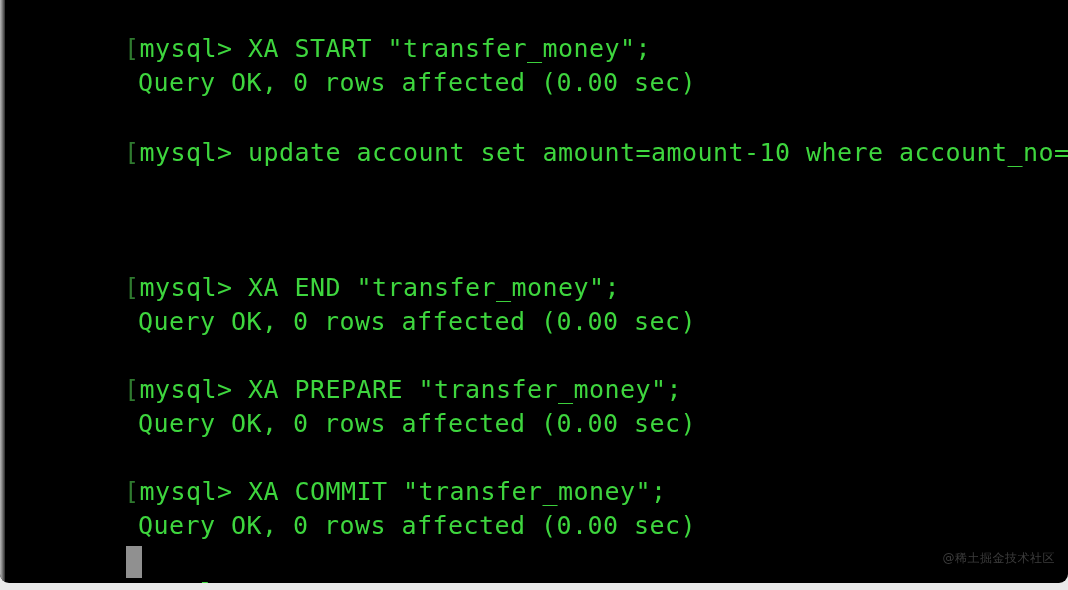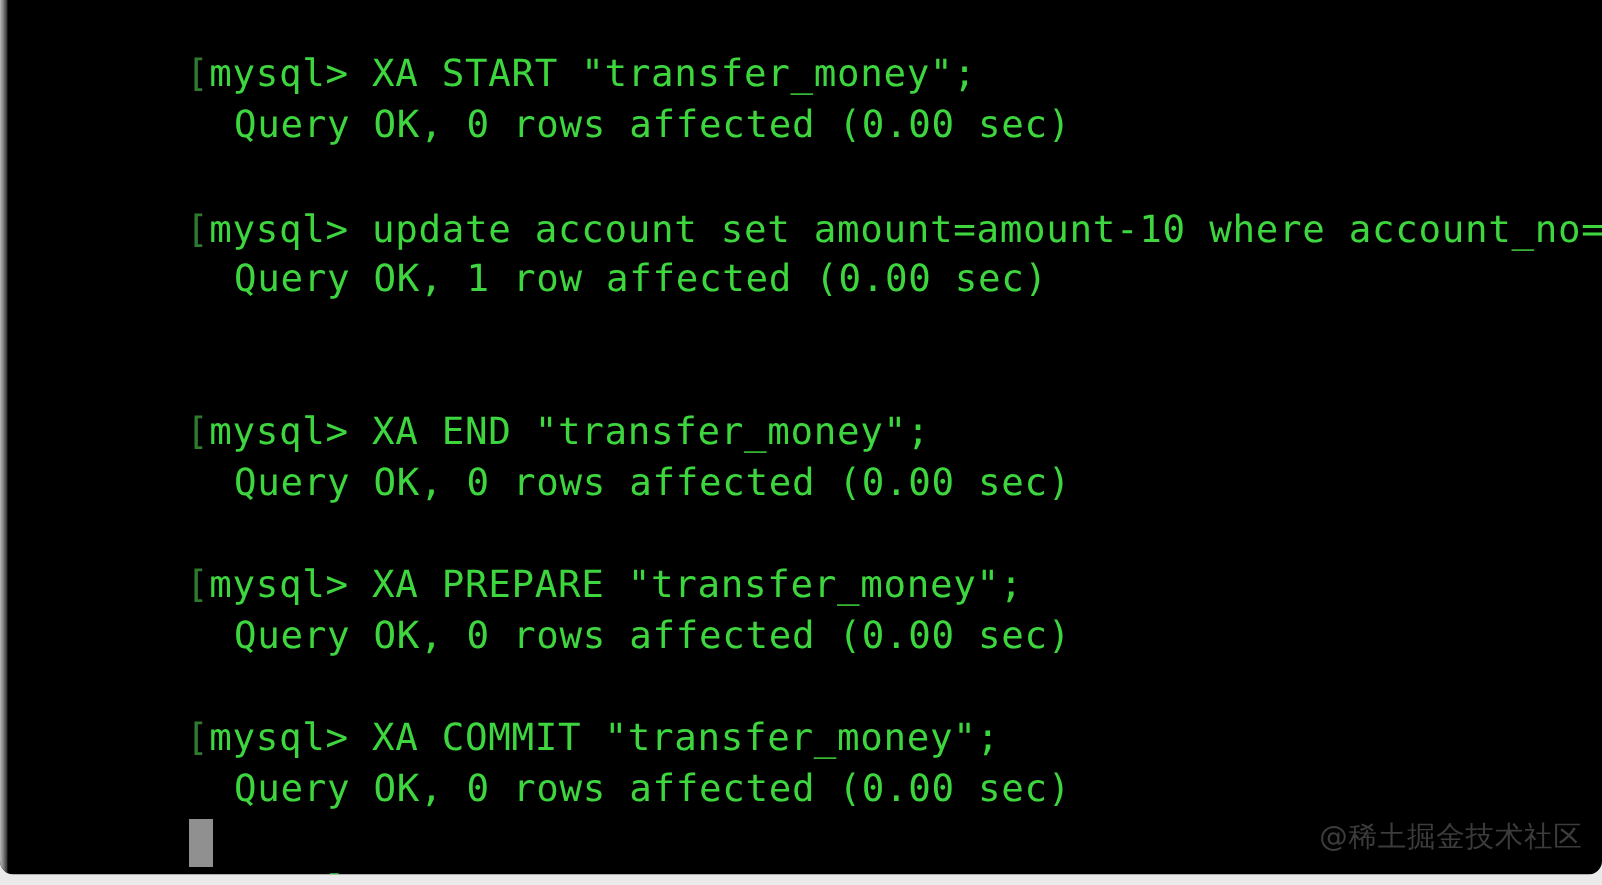--- a/index.html
+++ b/index.html
@@ -91,7 +91,7 @@
     color: #2f7a2f;
   }
 
-  .indent { padding-left: 32px; }
+  .indent { padding-left: 14px; }
 
   
   #cursor {

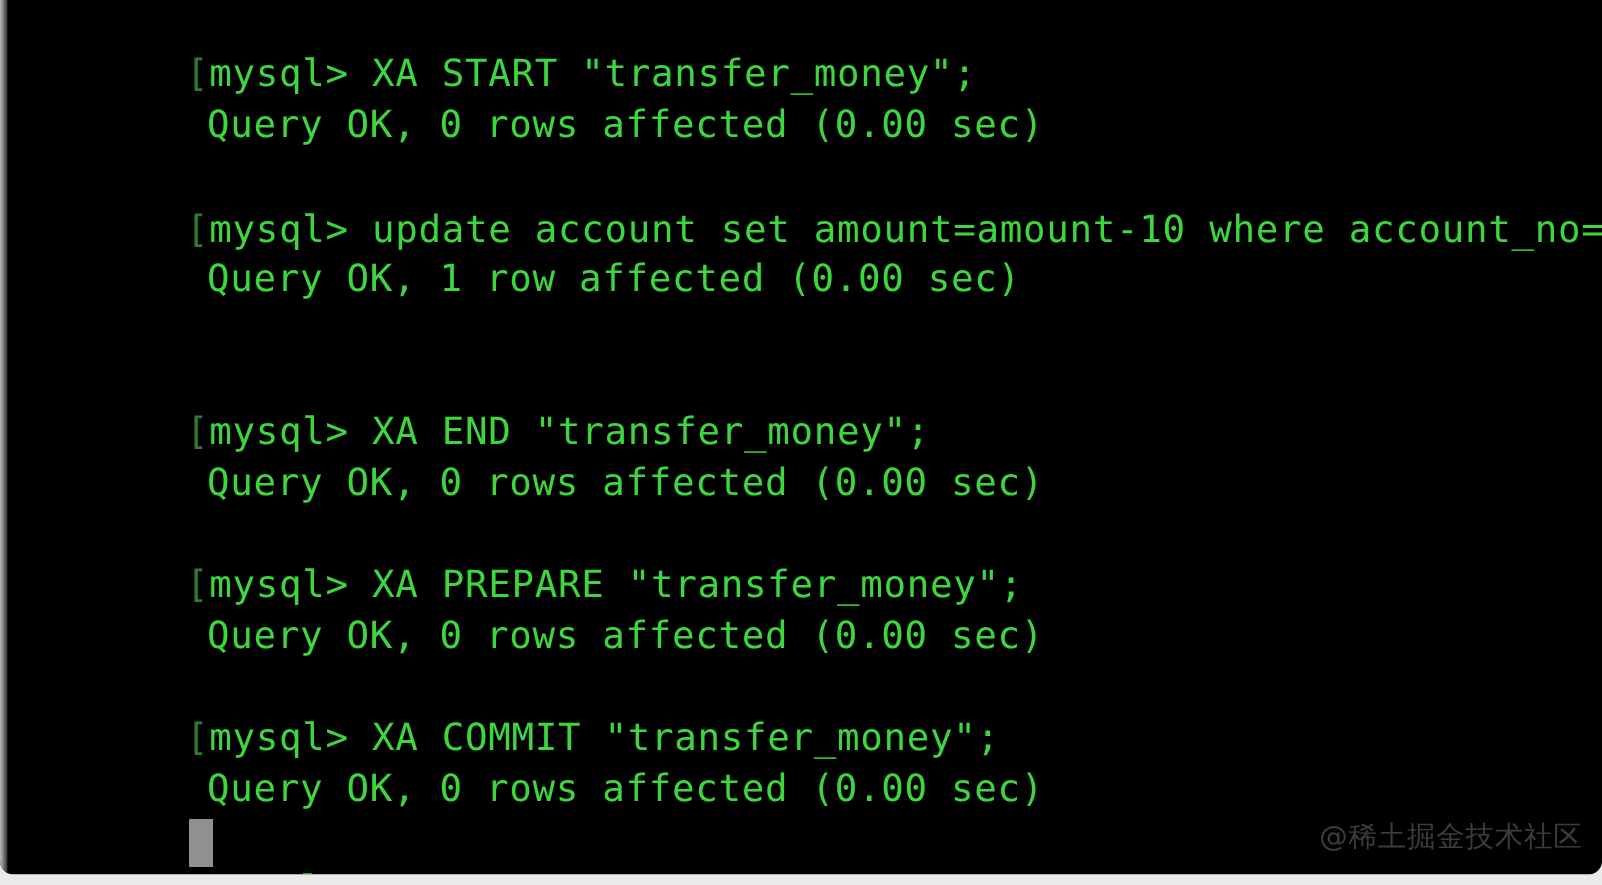--- a/index.html
+++ b/index.html
@@ -142,9 +142,6 @@
         <span class="bracket">[</span><span>mysql&gt; update account set amount=amount-10 where account_no='A';</span>
       </div>
 
-      <div class="line indent" style="top:141px;">
-        <span>Query OK, 1 row affected (0.00 sec)</span>
-      </div>
 
 
       <div class="line blank indent" style="top:209px;">

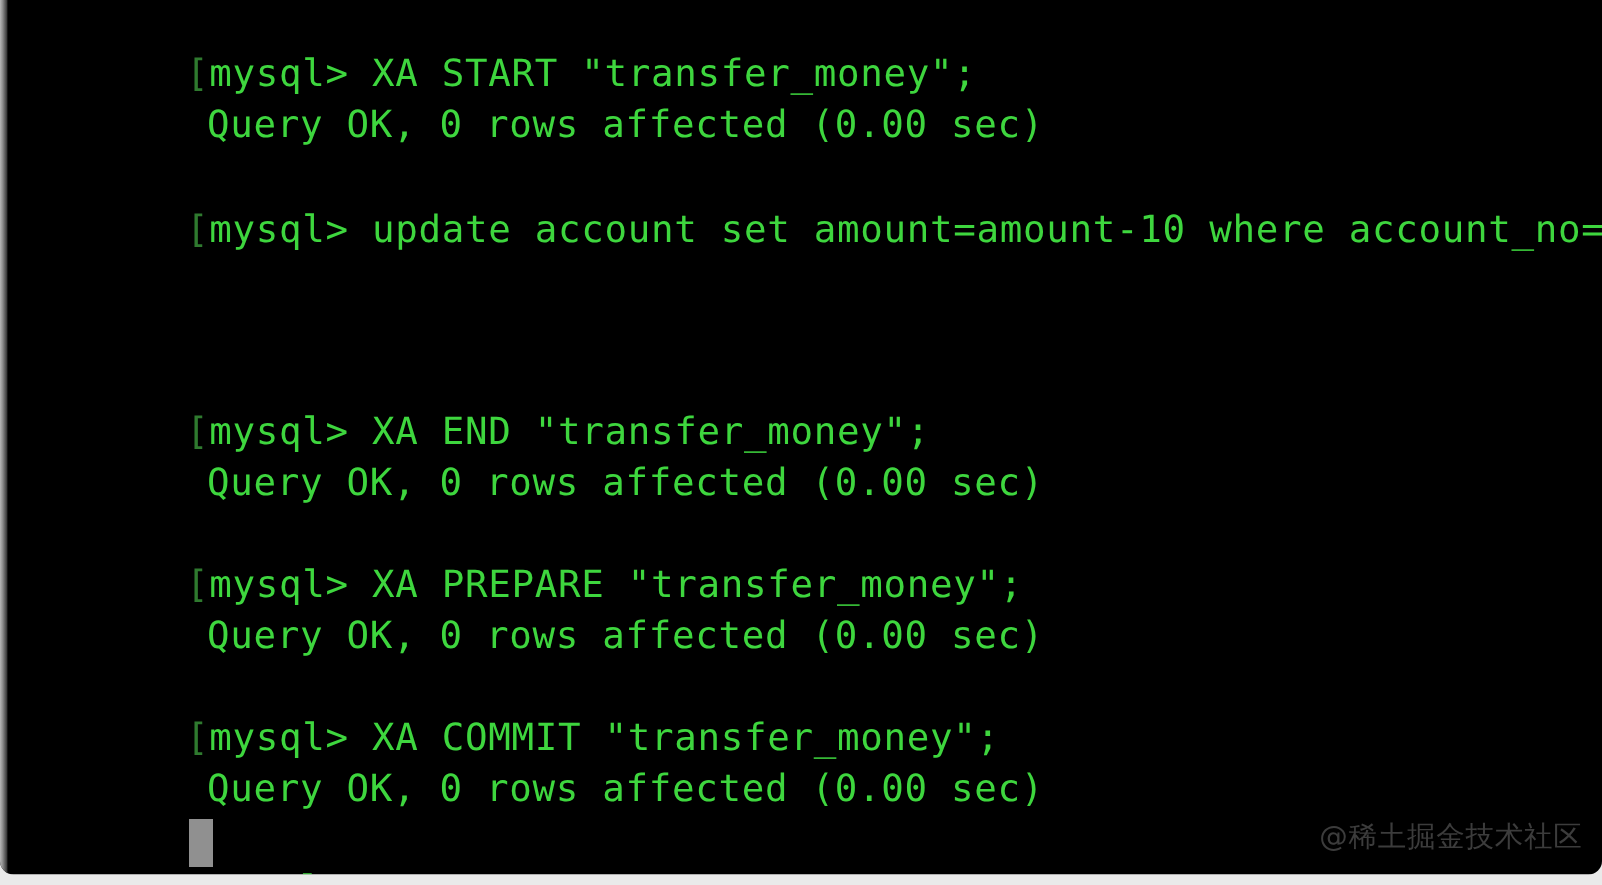--- a/index.html
+++ b/index.html
@@ -109,7 +109,7 @@
     right: 13px;
     top: 546px;
     font-family: "DejaVu Sans", "Liberation Sans", sans-serif;
-    font-size: 19px;
+    font-size: 12px;
     line-height: 24px;
     color: #3c3c3c;
     letter-spacing: 0.5px;

